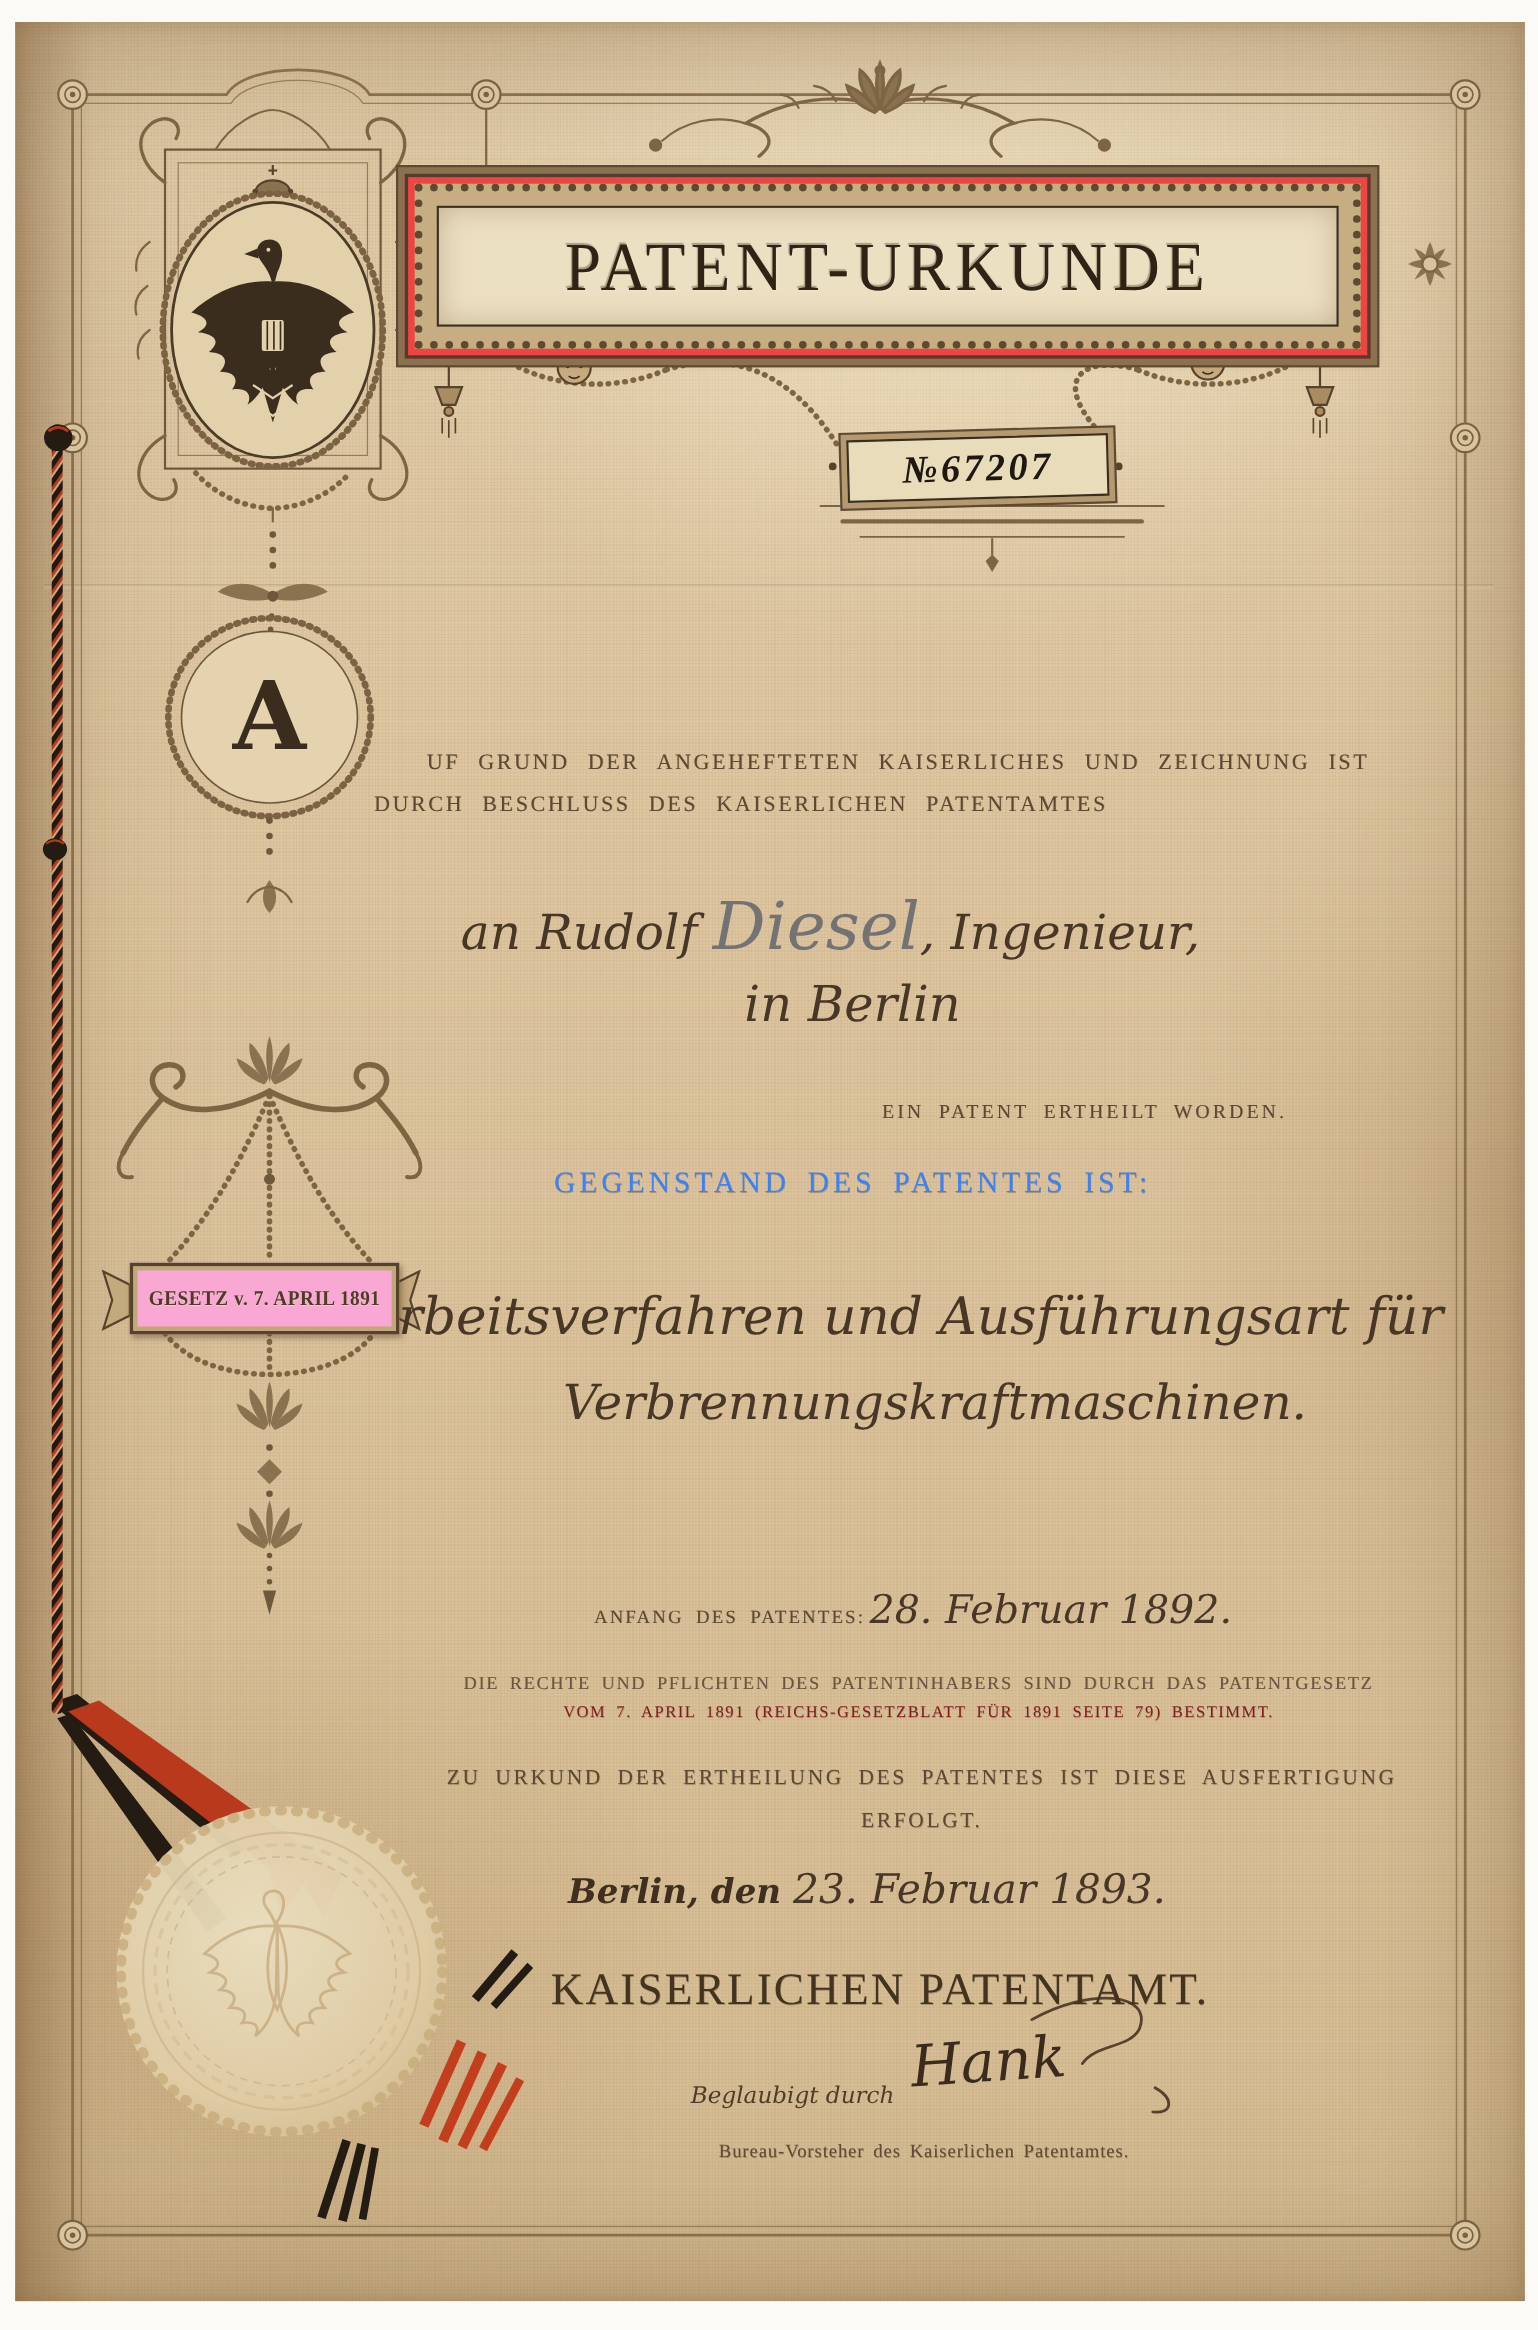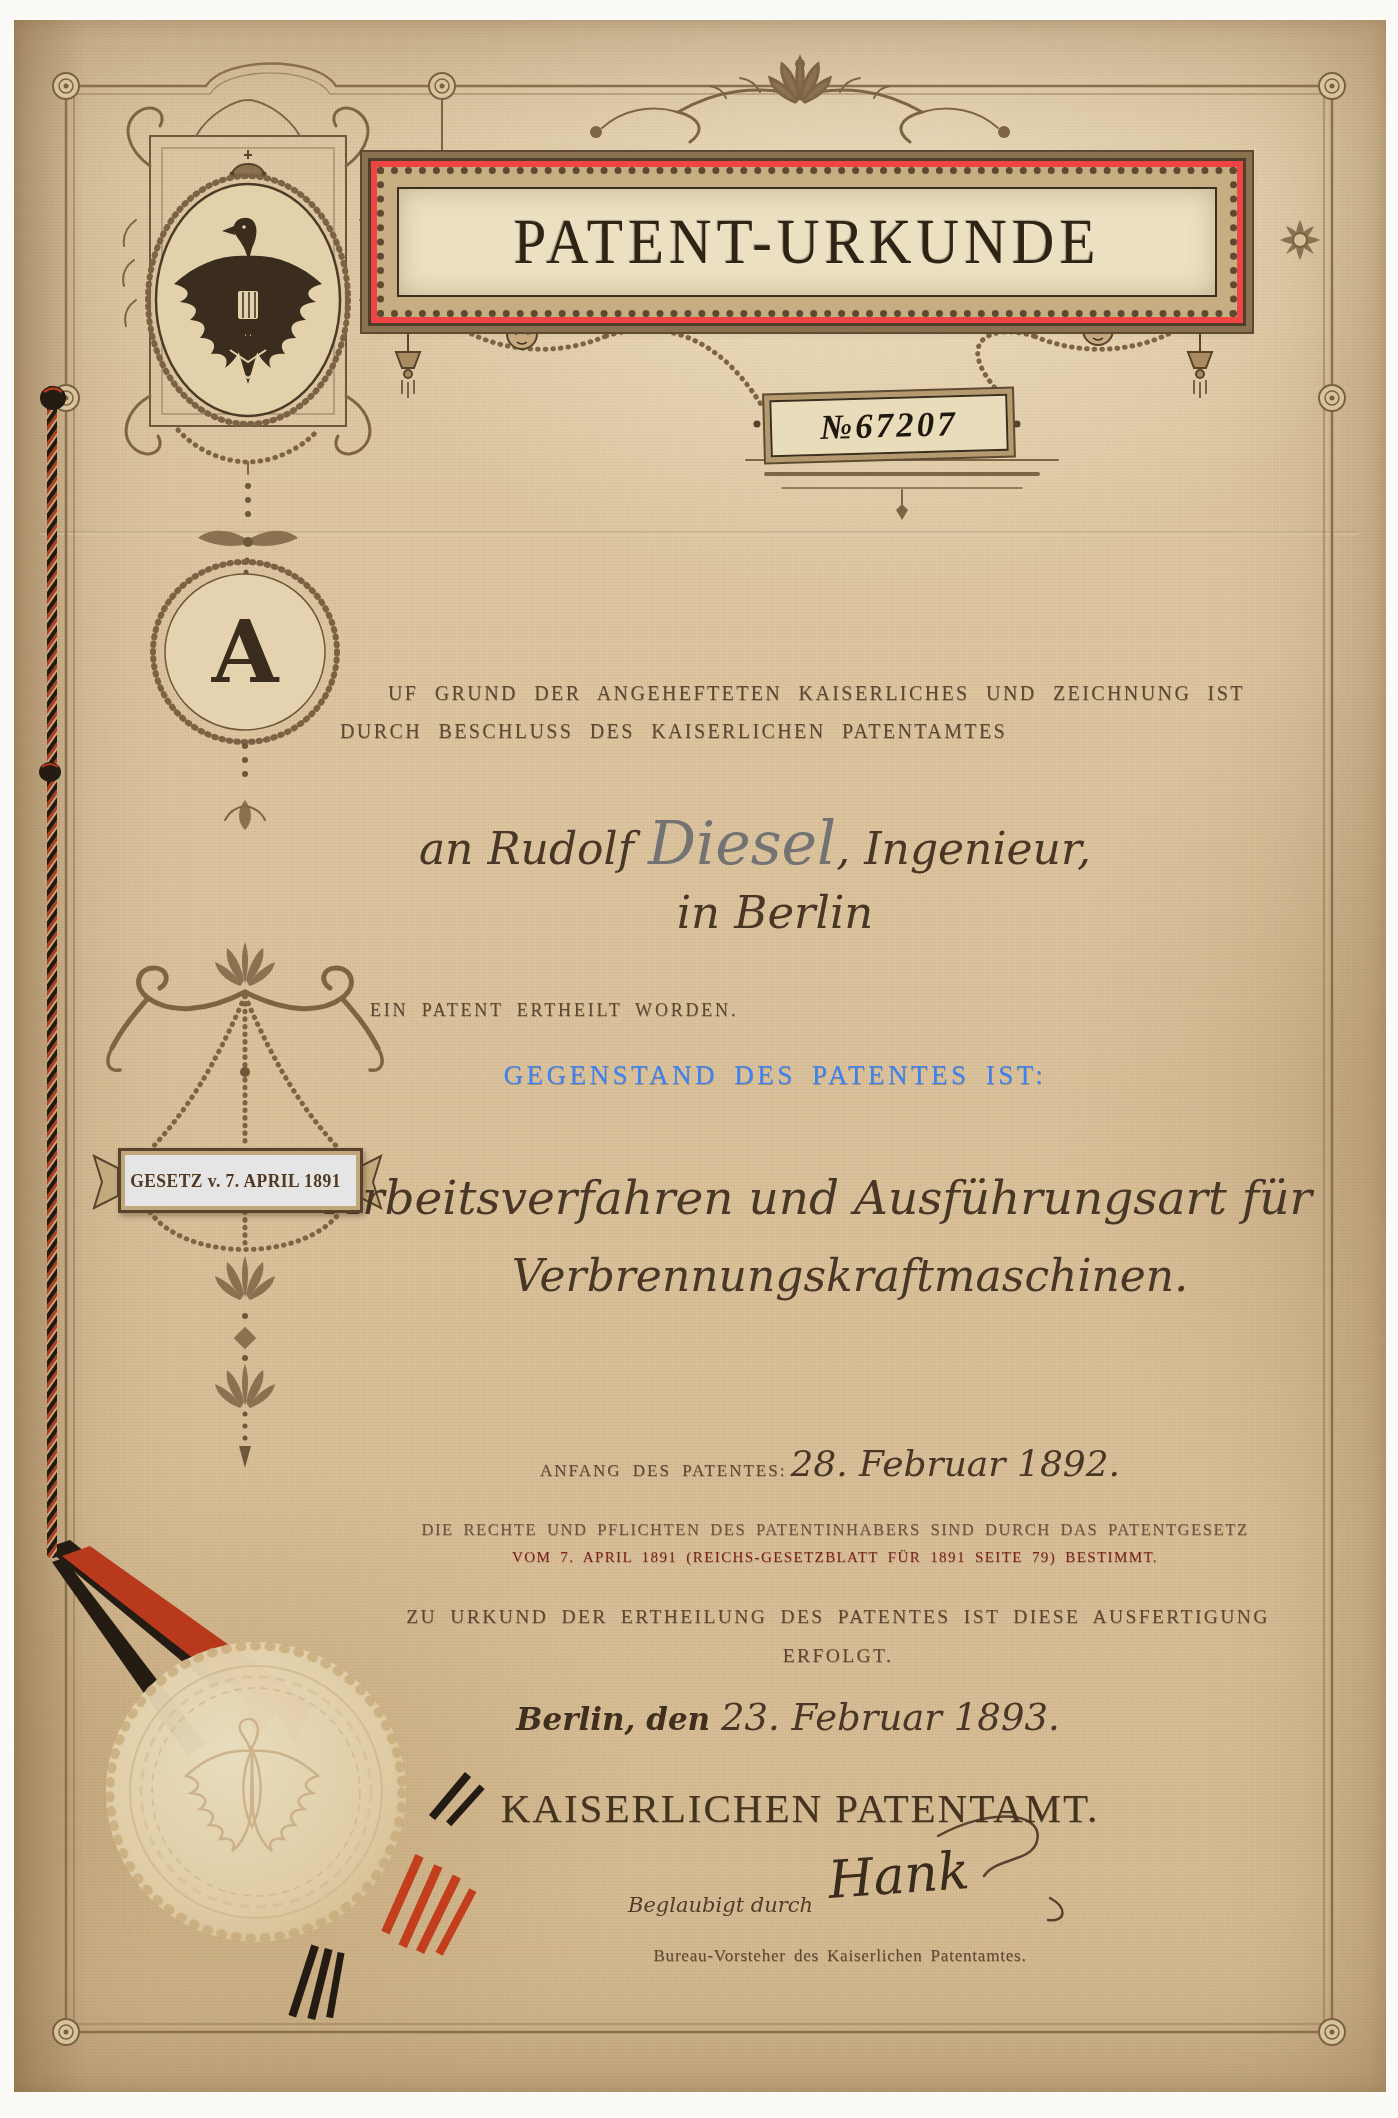--- a/index.html
+++ b/index.html
@@ -315,7 +315,7 @@
 <div class="t script" style="left:255px;top:808px;width:1000px;text-align:center;font-size:44px"><span>an Rudolf </span><span style="font-size:60px;color:#737373">Diesel</span><span>, Ingenieur,</span></div>
 <div class="t script" style="left:300px;top:886px;width:950px;text-align:center;font-size:45px">in Berlin</div>
 
-<div class="t caps" style="left:370px;top:1000px;width:800px;font-size:18px;letter-spacing:2.8px;word-spacing:6px;text-align:left">EIN PATENT ERTHEILT WORDEN.</div>
+<div class="t caps" style="left:370px;top:1000px;width:800px;font-size:18px;letter-spacing:2.8px;word-spacing:6px;text-align:right">EIN PATENT ERTHEILT WORDEN.</div>
 <div class="t caps" style="left:345px;top:1060px;width:860px;font-size:27px;letter-spacing:3.5px;word-spacing:6px;text-align:center;color:#3b82f6">GEGENSTAND DES PATENTES IST:</div>
 
 <div class="t script" style="left:320px;top:1170px;width:1000px;text-align:center;font-size:47px">Arbeitsverfahren und Ausführungsart für</div>

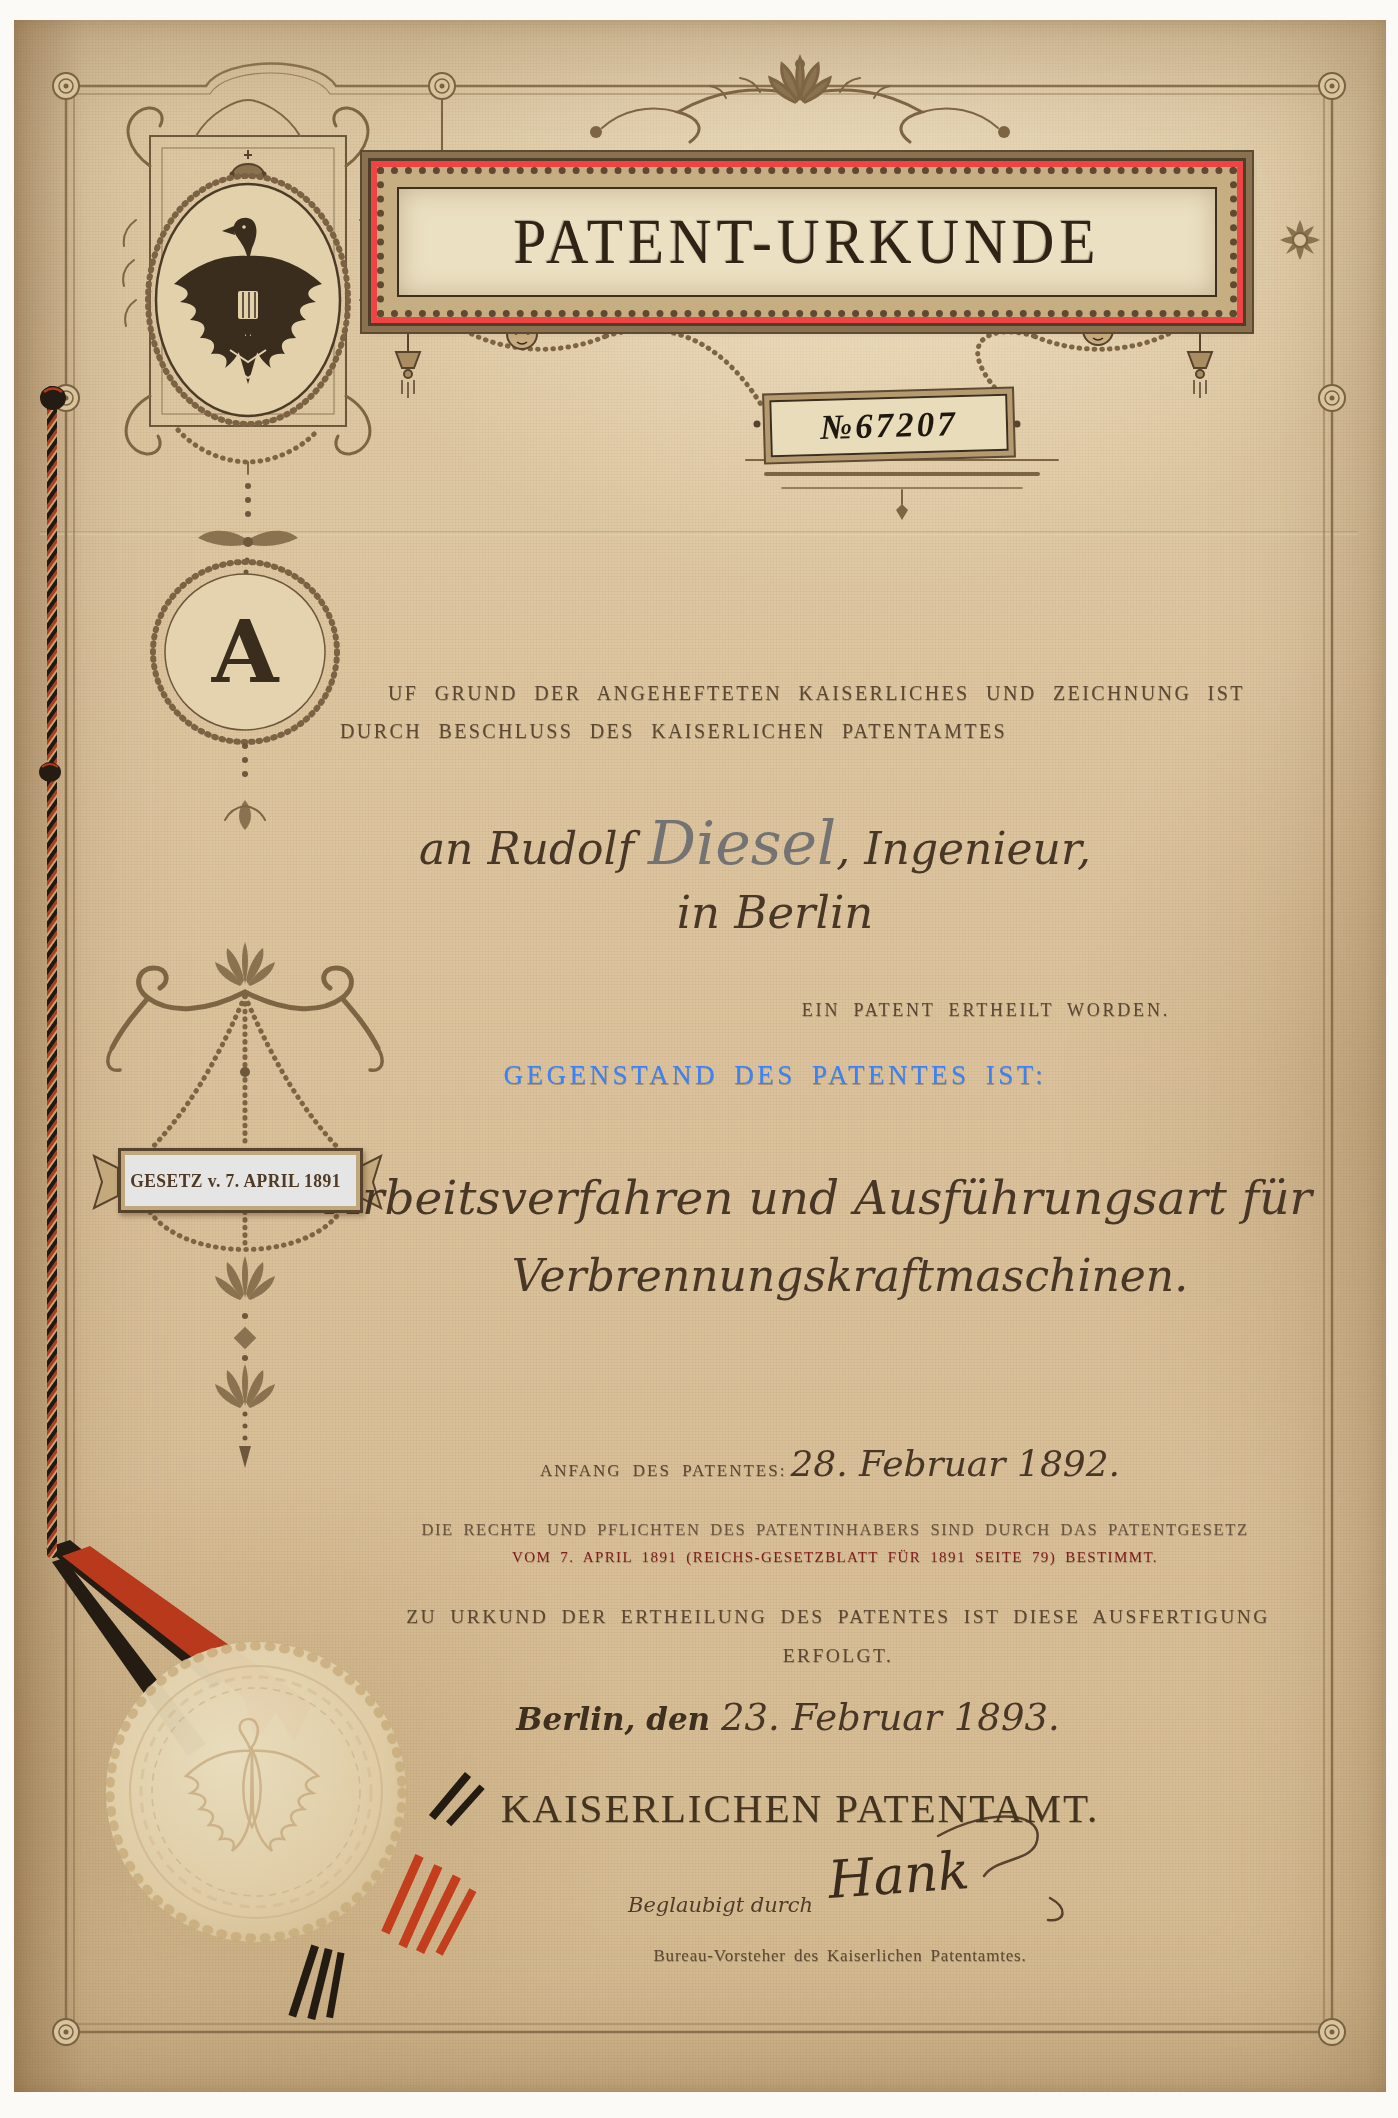--- a/index.html
+++ b/index.html
@@ -42,8 +42,8 @@
   .num-text{font-size:35px;font-weight:bold;font-style:italic;letter-spacing:3px;color:#1f1810}
 
   .law-plaque{position:absolute;left:118px;top:1148px;width:239px;height:59px;
-    background:#e5e5e5;border:3px solid #57432c;box-shadow:inset 0 0 0 4px #c0a87c, 2px 3px 5px rgba(70,50,25,.4);
-    display:flex;align-items:center;}
+    background:#f9a8d4;border:3px solid #57432c;box-shadow:inset 0 0 0 4px #c0a87c, 2px 3px 5px rgba(70,50,25,.4);
+    display:flex;align-items:center;justify-content:center;}
   .law-text{font-size:19px;font-weight:bold;letter-spacing:.5px;color:#4e3a26;transform:scaleX(.92);
     text-shadow:0 1px 0 rgba(240,226,196,.65);white-space:nowrap}
 

